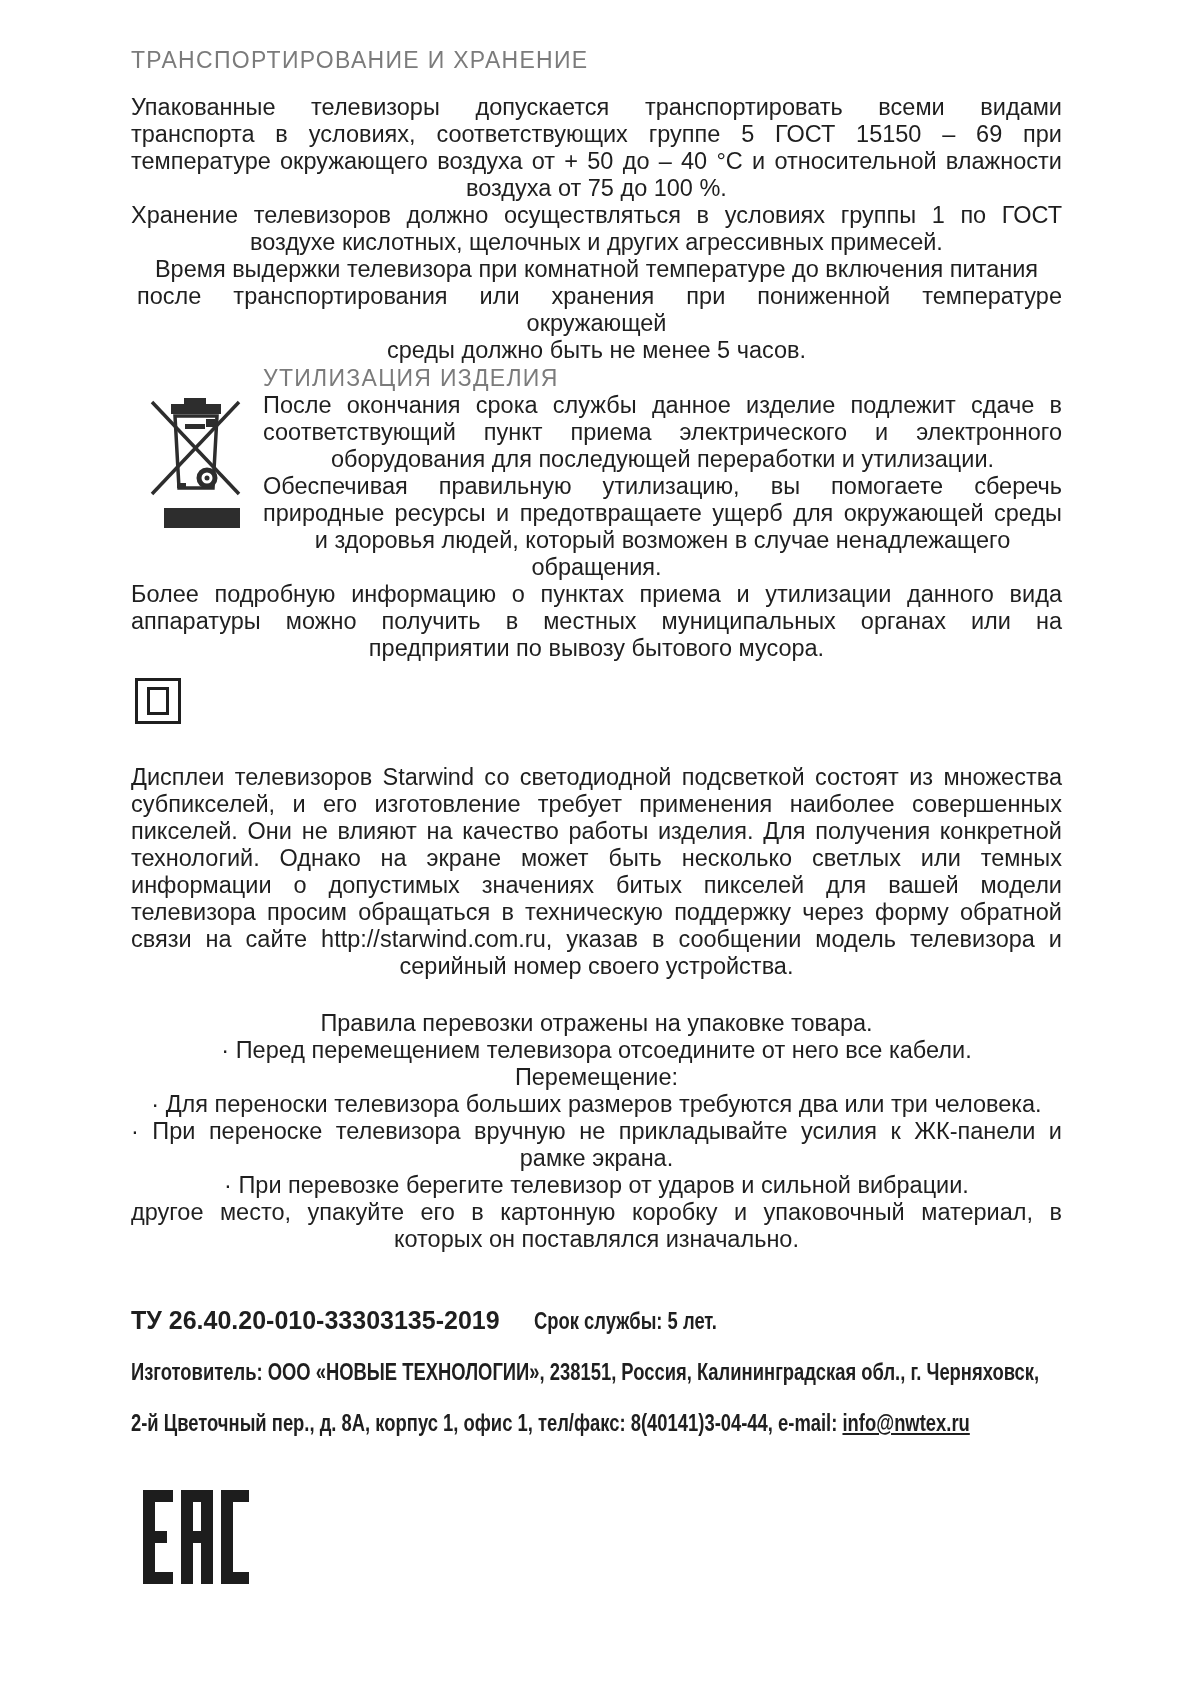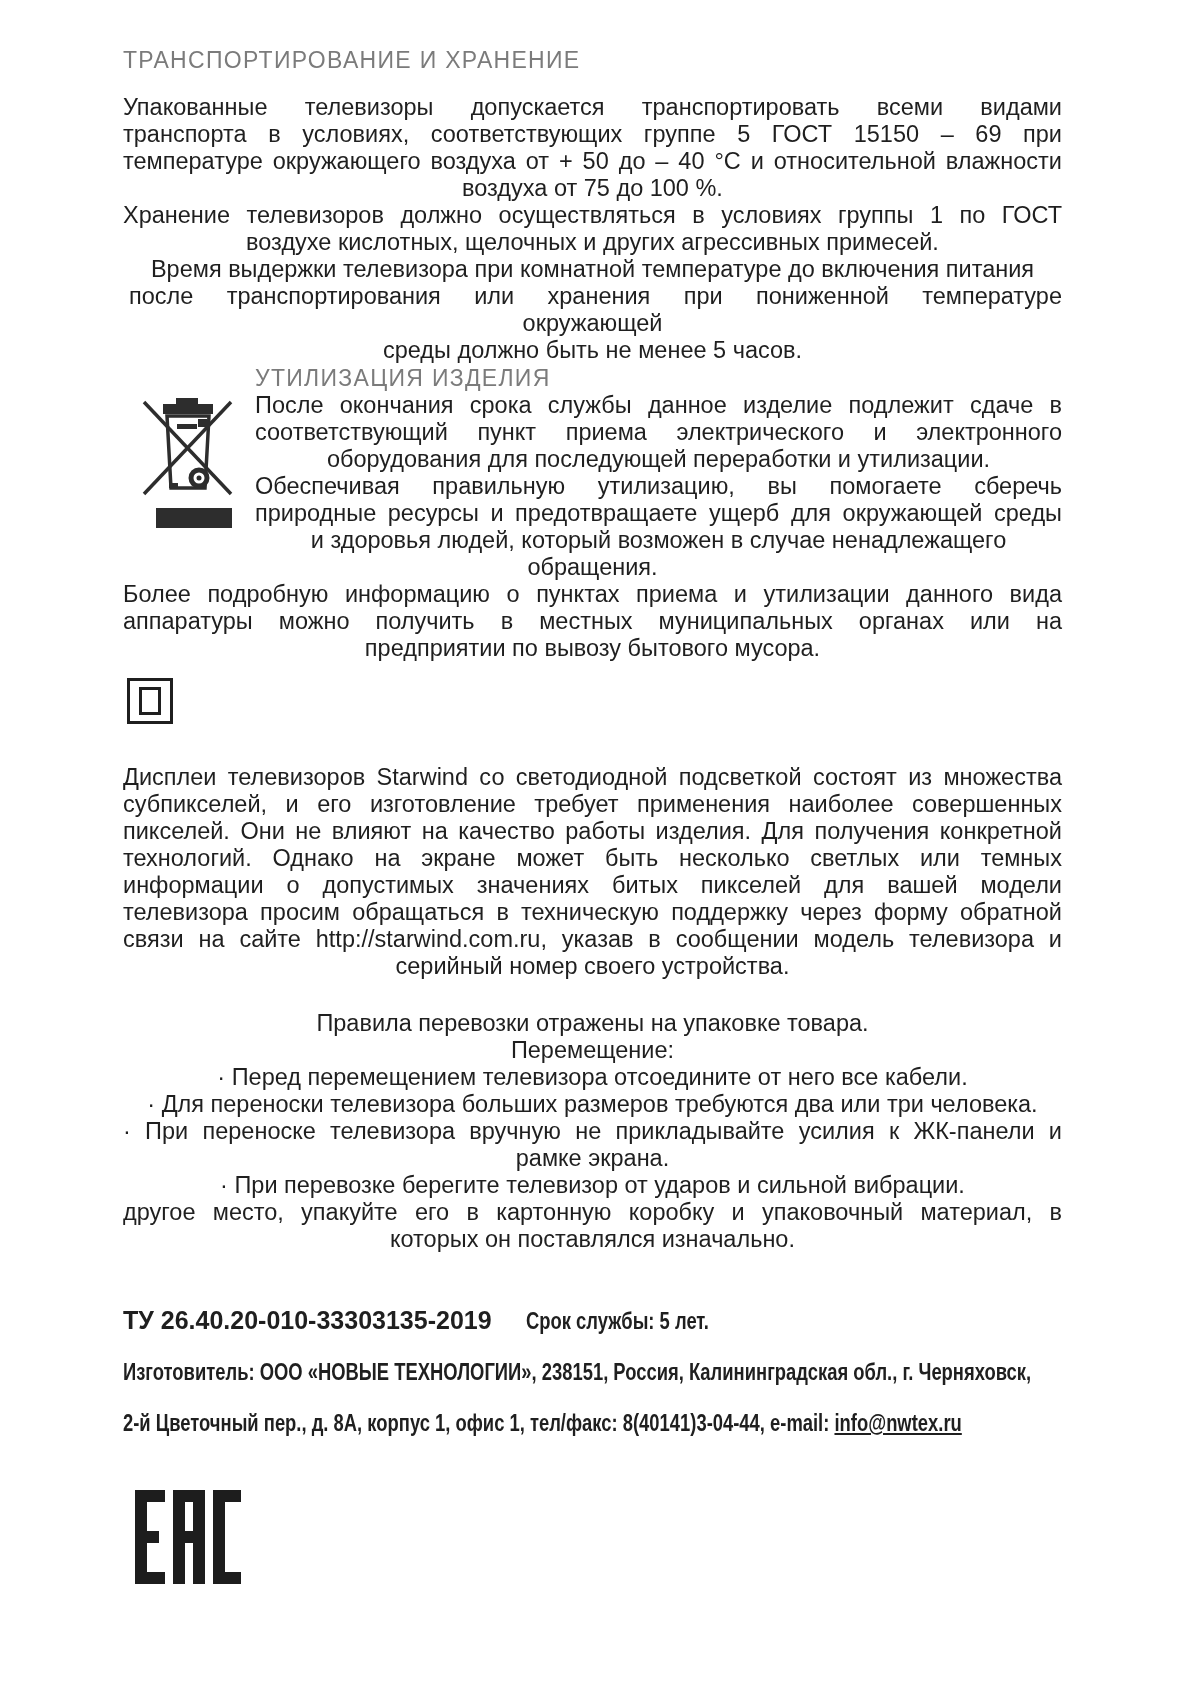--- a/index.html
+++ b/index.html
@@ -9,7 +9,7 @@
     color:#1f1f1f;
     position:relative;
   }
-  .page { padding:46px 128px 0 123px; }
+  .page { padding:46px 128px 0 123px;margin-left:8px; }
 
   .section-heading {
     font-size:23px; line-height:28px; font-weight:normal;

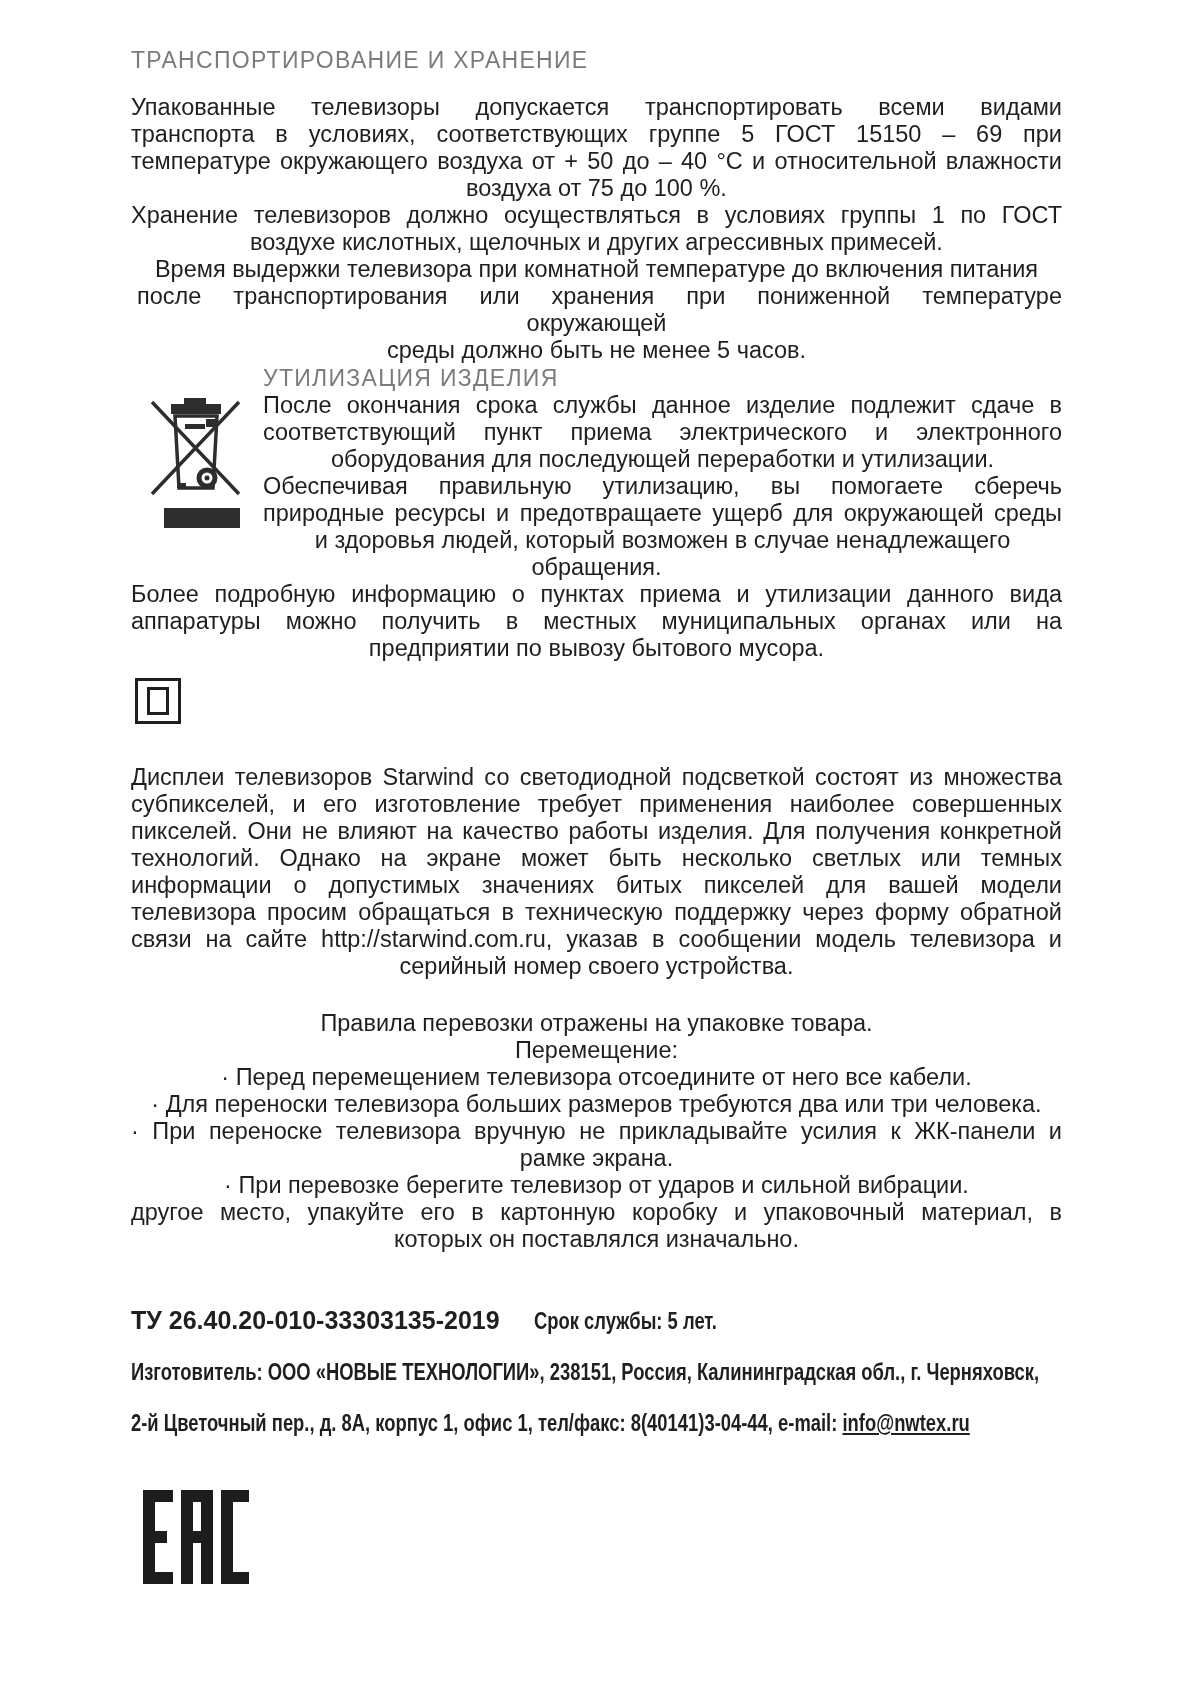--- a/index.html
+++ b/index.html
@@ -127,8 +127,8 @@
 
   <div class="rules-block">
     <div class="ln">Правила перевозки отражены на упаковке товара.</div>
+    <div class="ln">· Перед перемещением телевизора отсоедините от него все кабели.</div>
     <div class="ln">Перемещение:</div>
-    <div class="ln">· Перед перемещением телевизора отсоедините от него все кабели.</div>
     <div class="ln">· Для переноски телевизора больших размеров требуются два или три человека.</div>
     <div class="ln j">· При переноске телевизора вручную не прикладывайте усилия к ЖК-панели и</div>
     <div class="ln">рамке экрана.</div>

